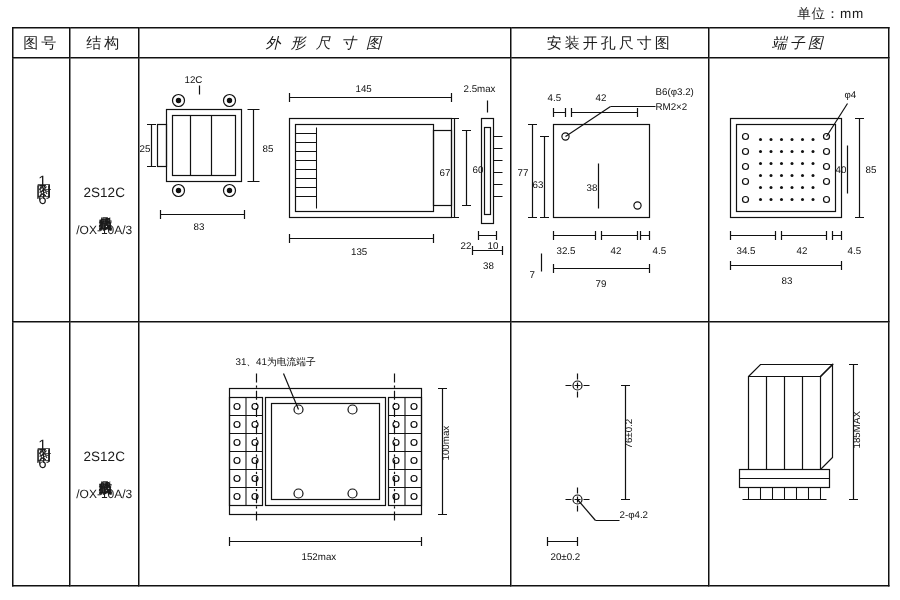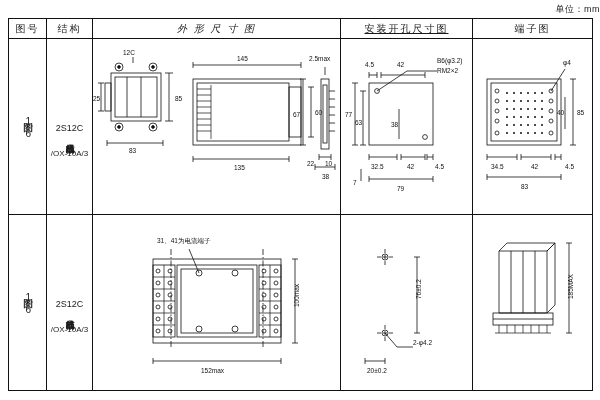--- a/index.html
+++ b/index.html
@@ -16,7 +16,7 @@
   
   .unit-note {
     position: absolute;
-    right: 0; top: 3px;
+    right: 24px; top: 3px;
     font-size: 9px;
     letter-spacing: .5px;
   }

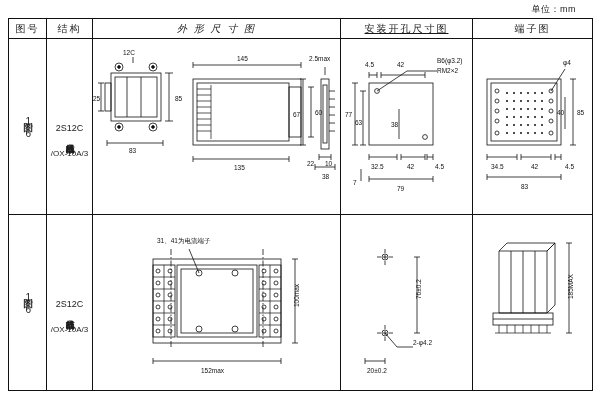--- a/index.html
+++ b/index.html
@@ -44,7 +44,7 @@
   .c-no { width: 38px; }
   .c-st { width: 46px; margin-left: 10px; }
   .c-out { width: 248px; font-style: italic; }
-  .c-hole { width: 132px; text-decoration: underline; }
+  .c-hole { width: 132px; }
   .c-term { width: 120px; }
 
   

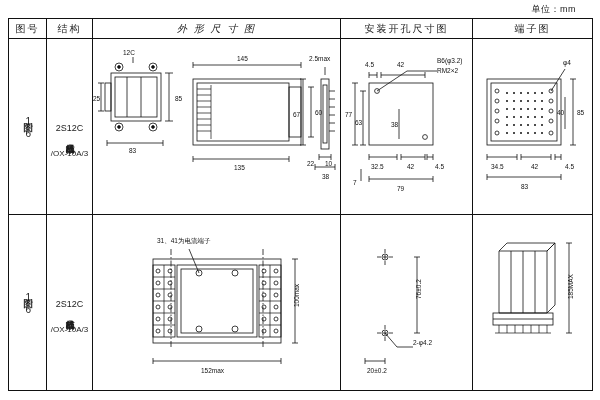--- a/index.html
+++ b/index.html
@@ -45,7 +45,7 @@
   .c-st { width: 46px; margin-left: 10px; }
   .c-out { width: 248px; font-style: italic; }
   .c-hole { width: 132px; }
-  .c-term { width: 120px; }
+  .c-term { width: 120px; font-style: italic; }
 
   
   .vert {

